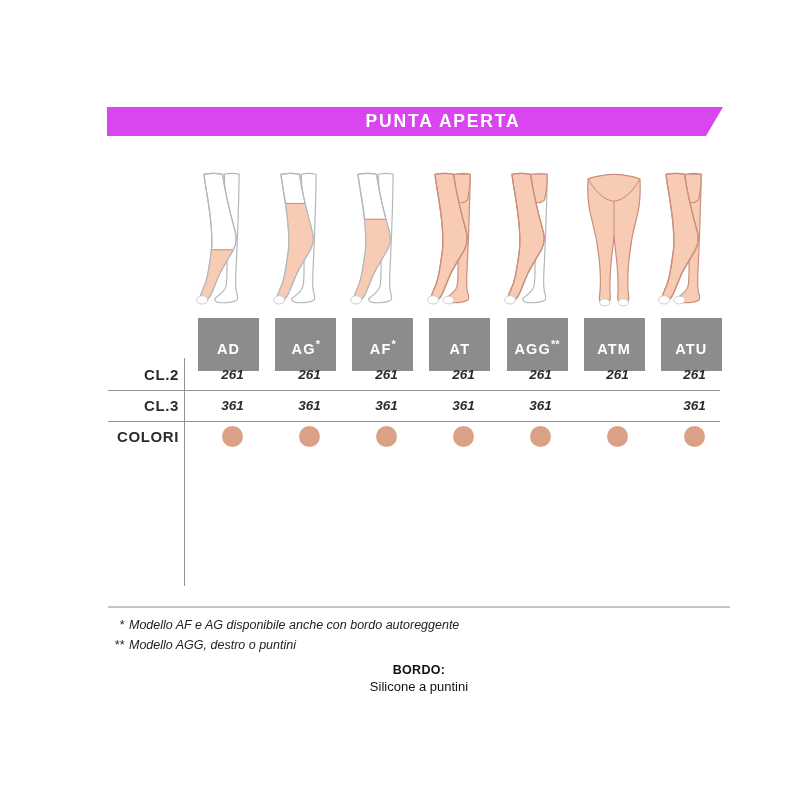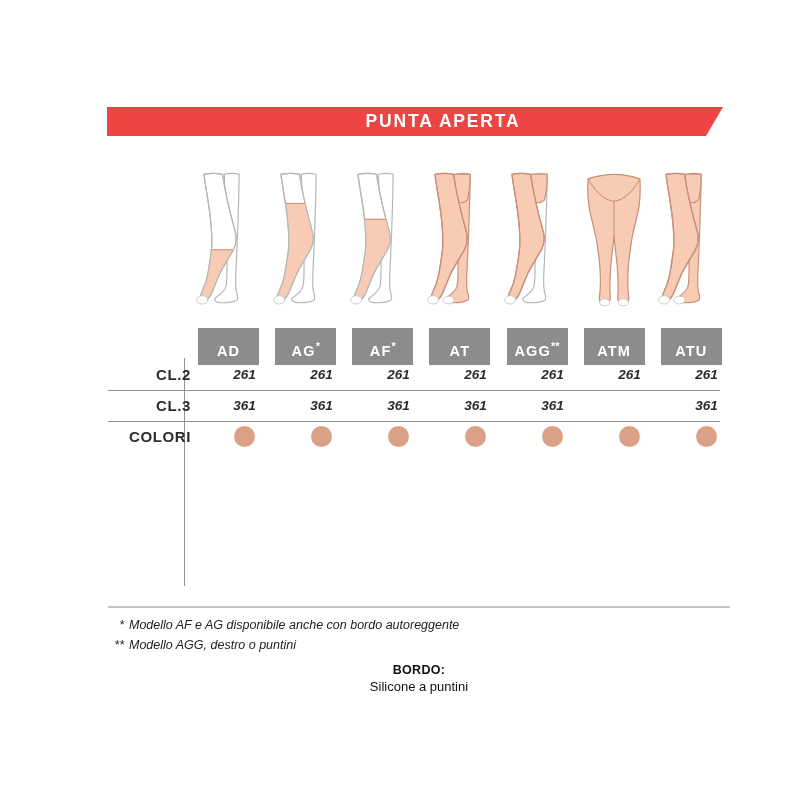--- a/index.html
+++ b/index.html
@@ -8,7 +8,7 @@
 
   
   .banner{position:absolute;left:107px;top:107px;width:616px;height:29px;
-          background:#ef4444;display:flex;align-items:center;justify-content:center;
+          background:#d946ef;display:flex;align-items:center;justify-content:center;
           box-sizing:border-box;padding-left:56px;
           clip-path:polygon(0 0,100% 0,calc(100% - 17px) 100%,0 100%);}
   .banner span{color:#fff;font-weight:bold;font-size:17.5px;letter-spacing:1.8px;}

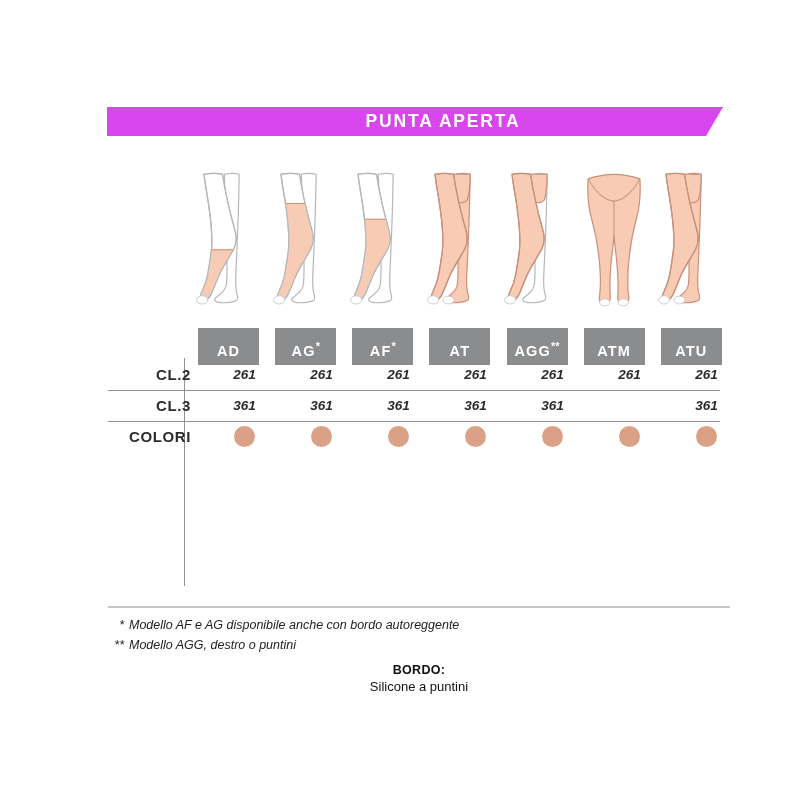--- a/index.html
+++ b/index.html
@@ -17,7 +17,7 @@
   .cols{position:absolute;left:190px;top:165px;width:540px;display:flex;}
   .col{width:77.14px;display:flex;flex-direction:column;align-items:center;}
   .col svg{display:block;}
-  .badge{margin-top:15px;min-width:49px;height:21px;line-height:21px;padding:8px 6px;
+  .badge{margin-top:5px;min-width:49px;height:21px;line-height:21px;padding:16px 6px;
          background:#8b8c8e;color:#fff;font-weight:bold;font-size:14.5px;
          letter-spacing:1.2px;text-align:center;white-space:nowrap;}
   .badge sup{font-size:11px;letter-spacing:0;}

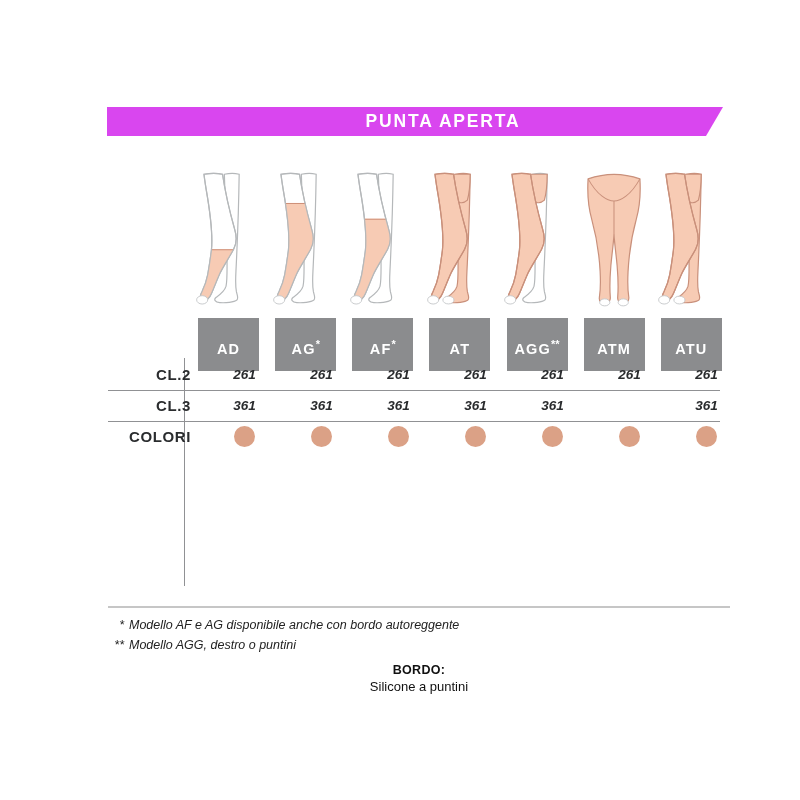--- a/index.html
+++ b/index.html
@@ -33,7 +33,7 @@
   .restroke-b{fill:none;stroke:#c9907b;stroke-width:1.3;}
 
   
-  .trow{position:absolute;left:16px;width:732px;height:30px;line-height:30px;}
+  .trow{position:absolute;left:4px;width:732px;height:30px;line-height:30px;}
   .tlabel{position:absolute;left:100px;width:75px;text-align:right;
           font-weight:bold;font-size:15px;letter-spacing:0.6px;}
   .tcell{position:absolute;width:77px;text-align:center;font-weight:bold;font-size:13.5px;font-style:italic;}

